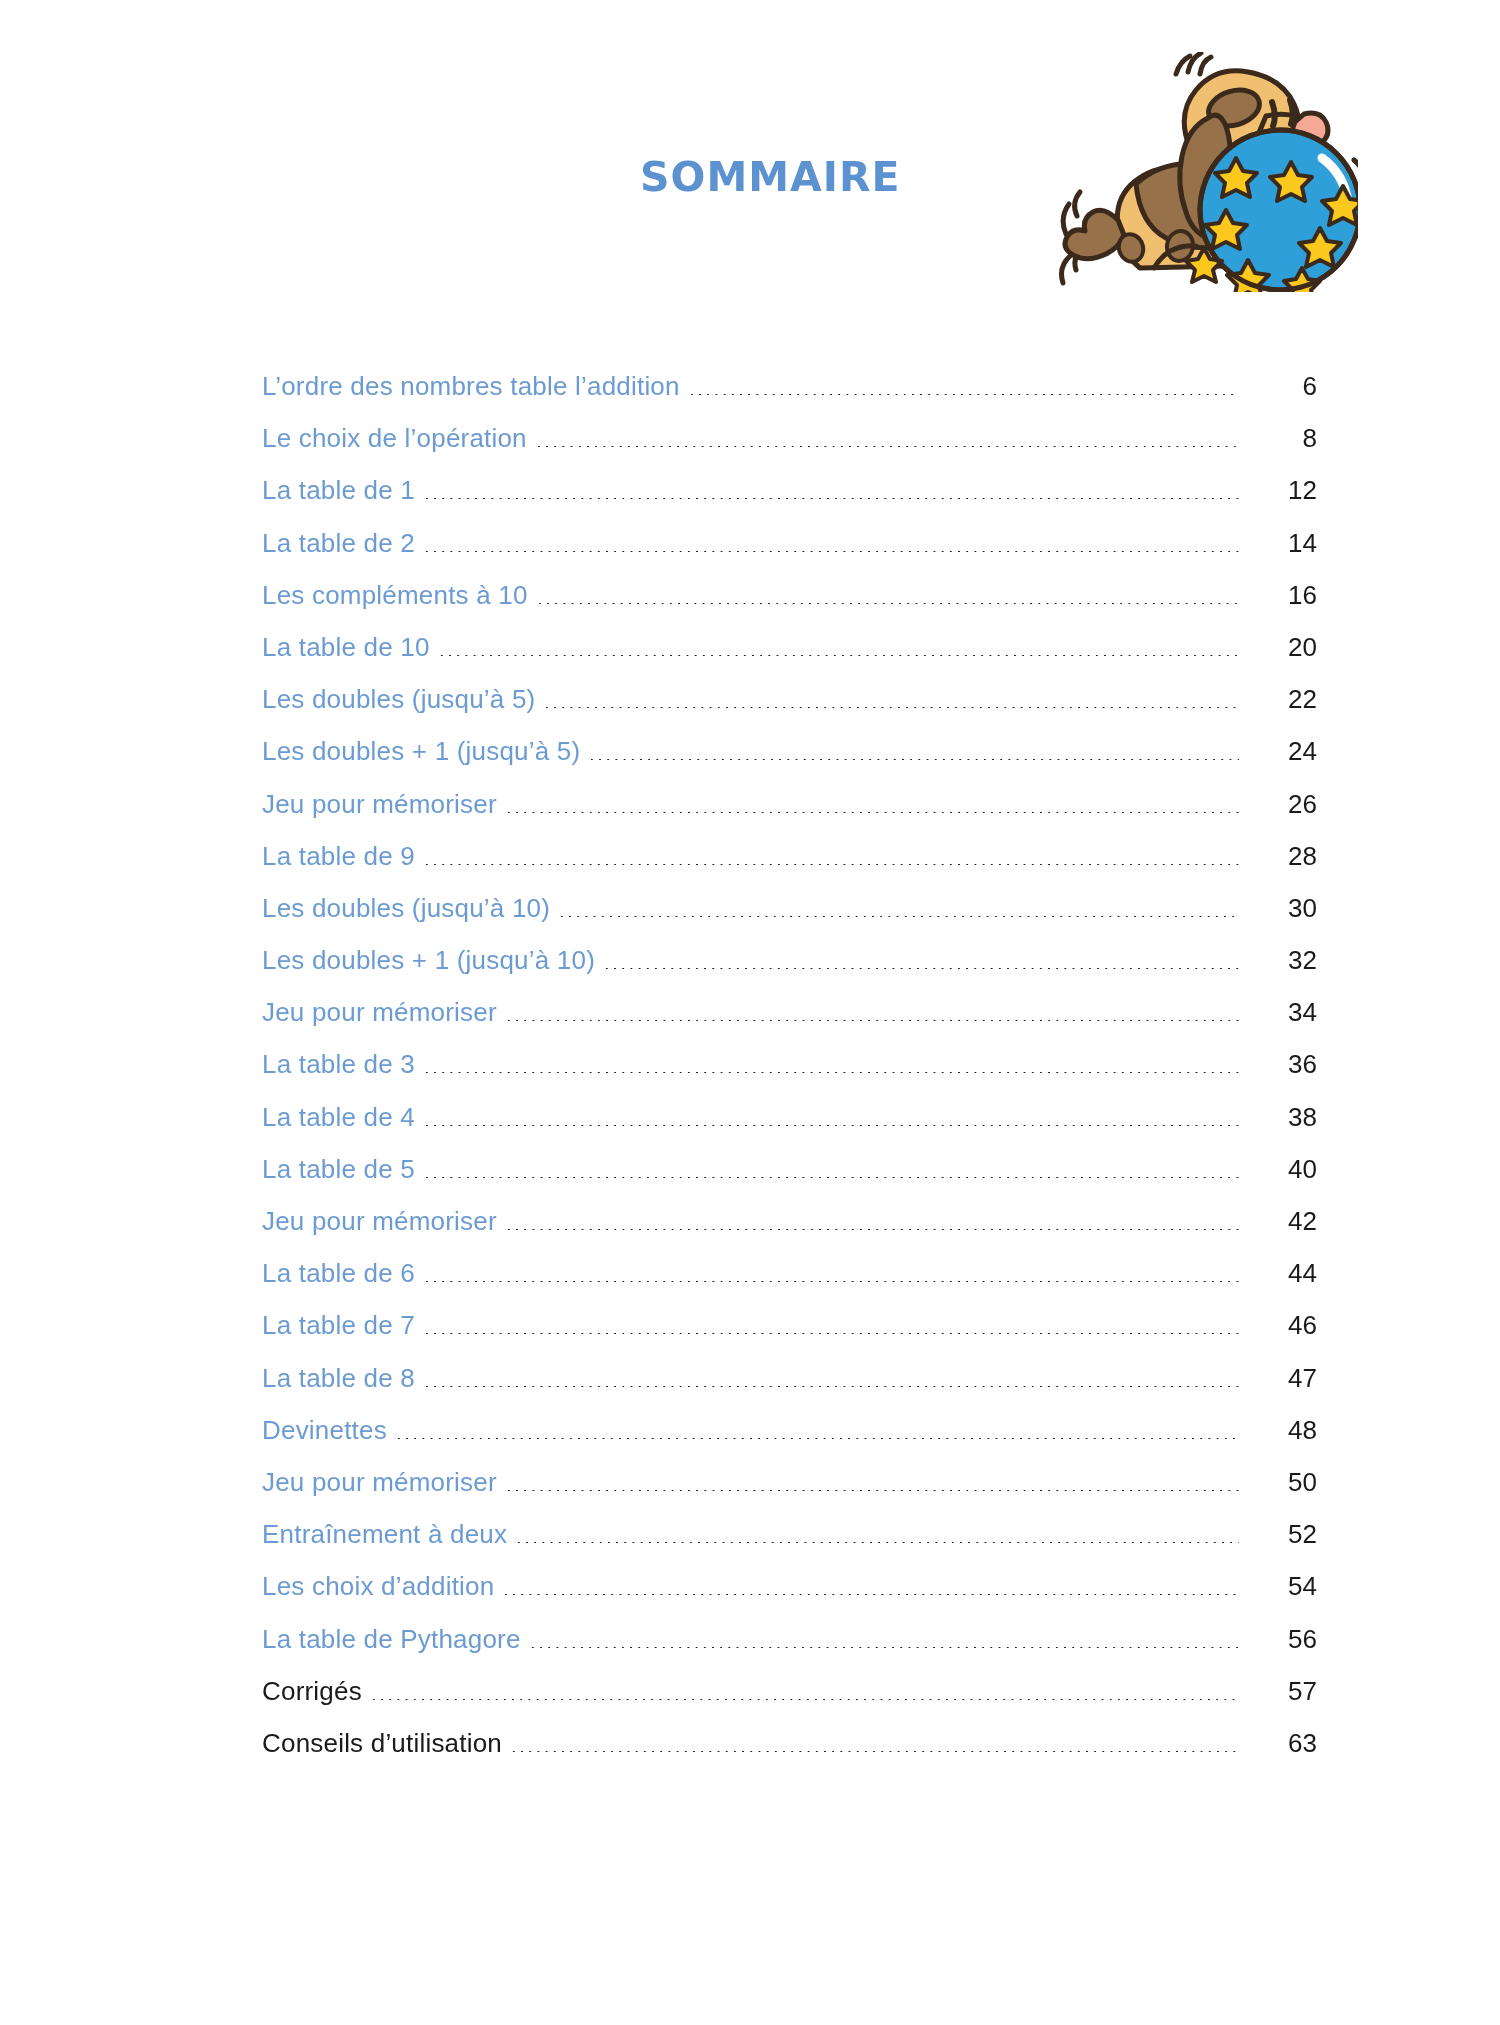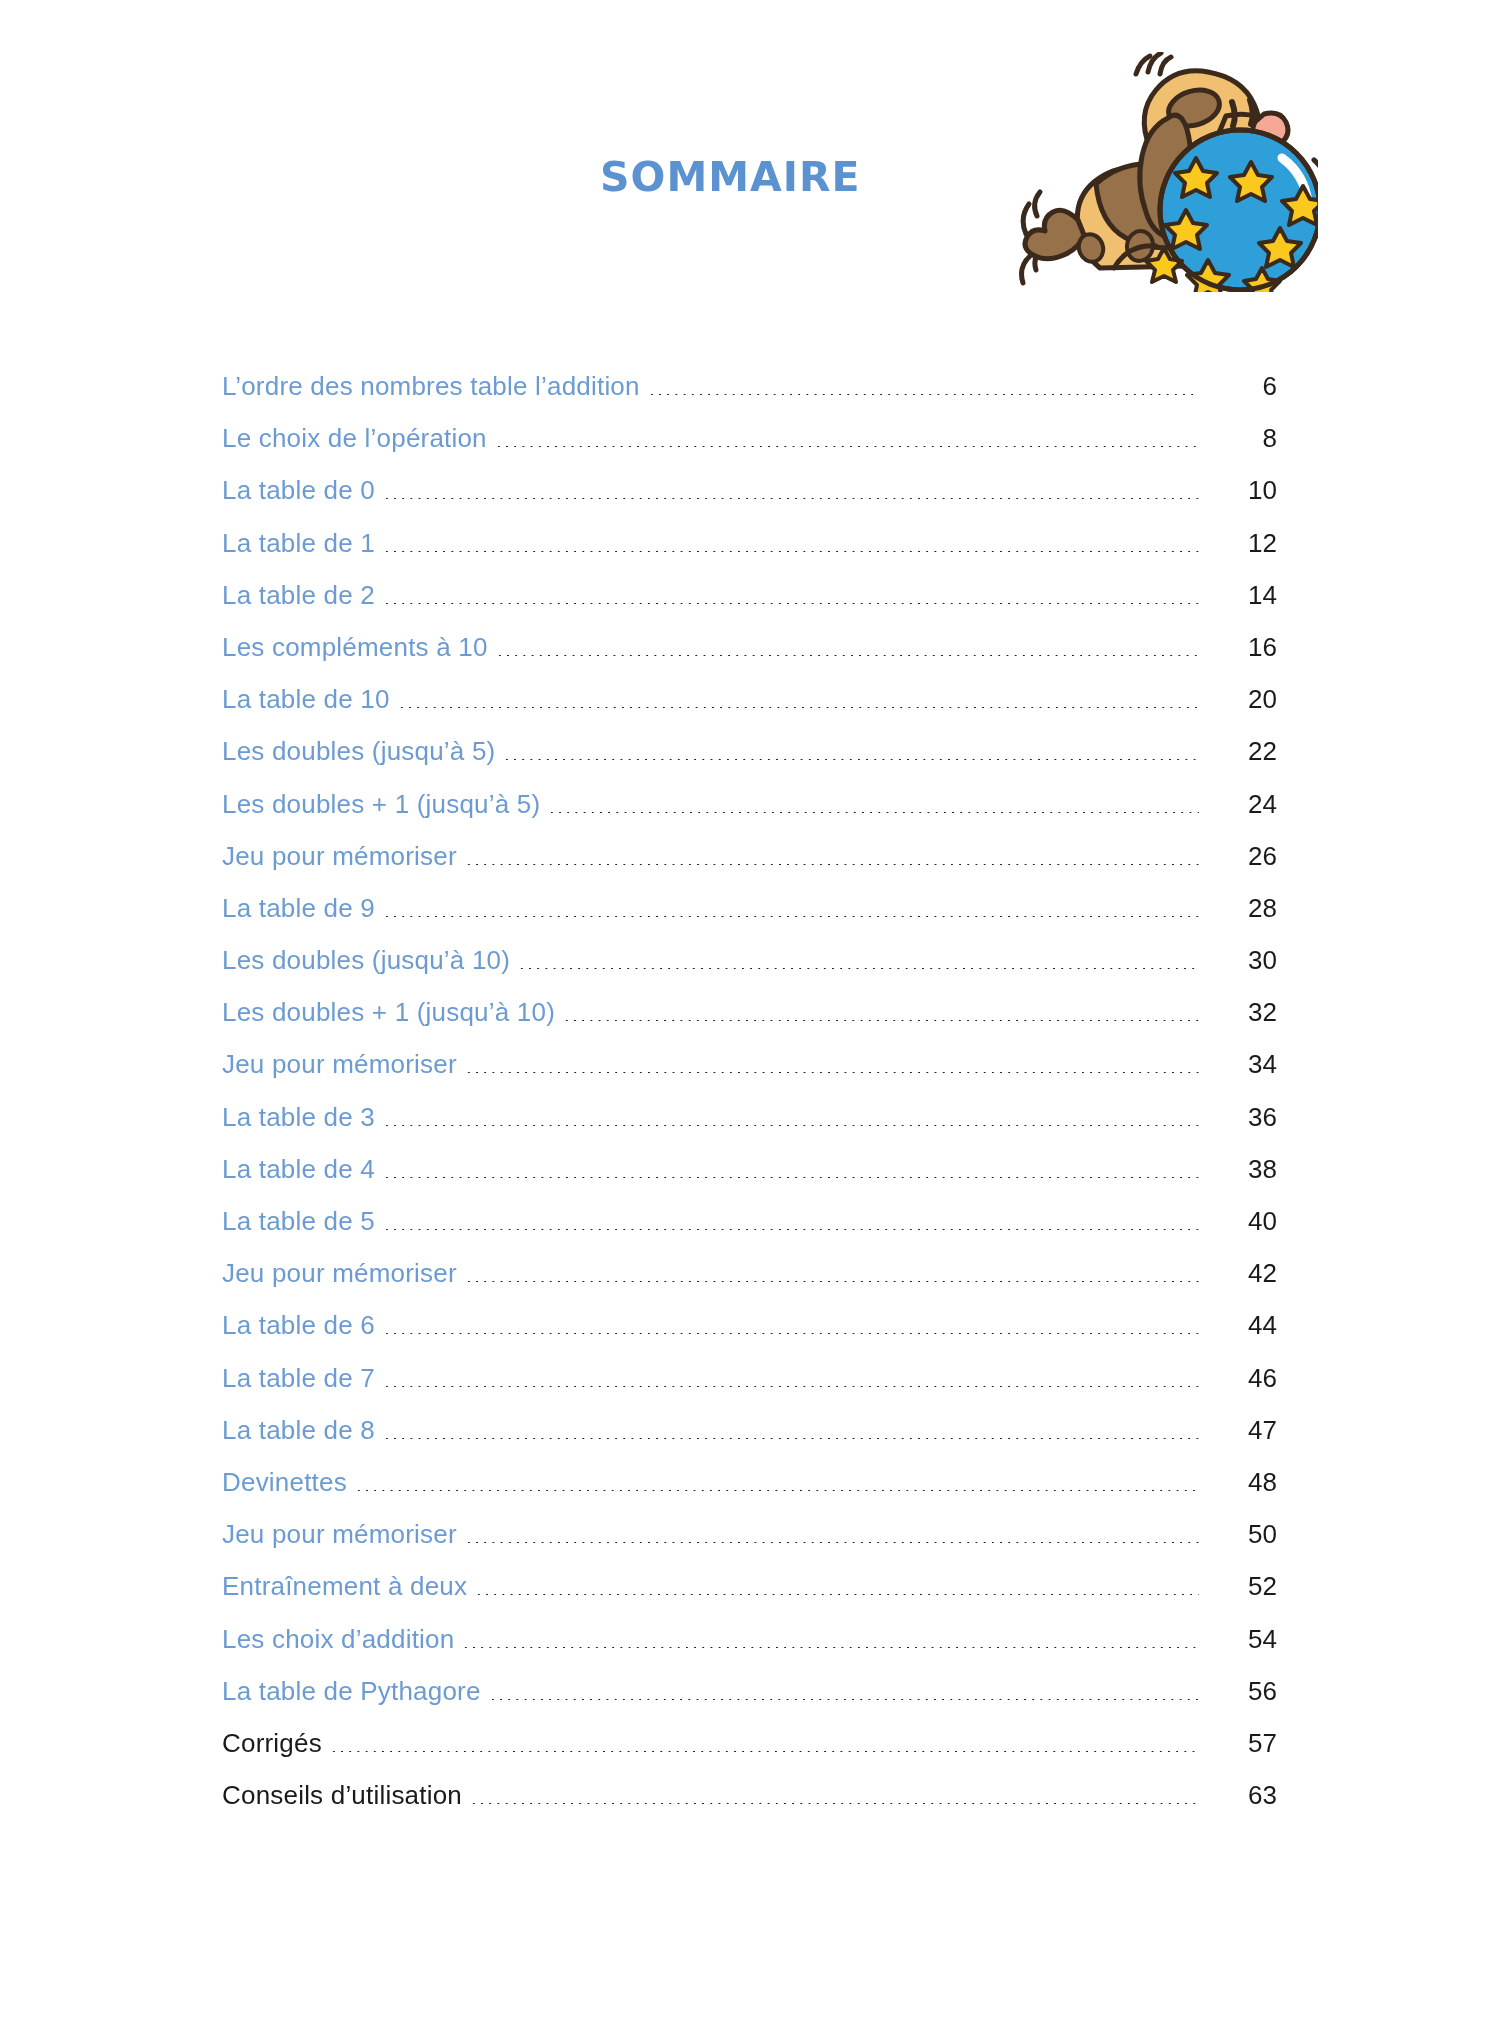--- a/index.html
+++ b/index.html
@@ -19,6 +19,7 @@
     position: absolute;
     inset: 0;
     background: #ffffff;
+    margin-left: 40px;
   }
 
   

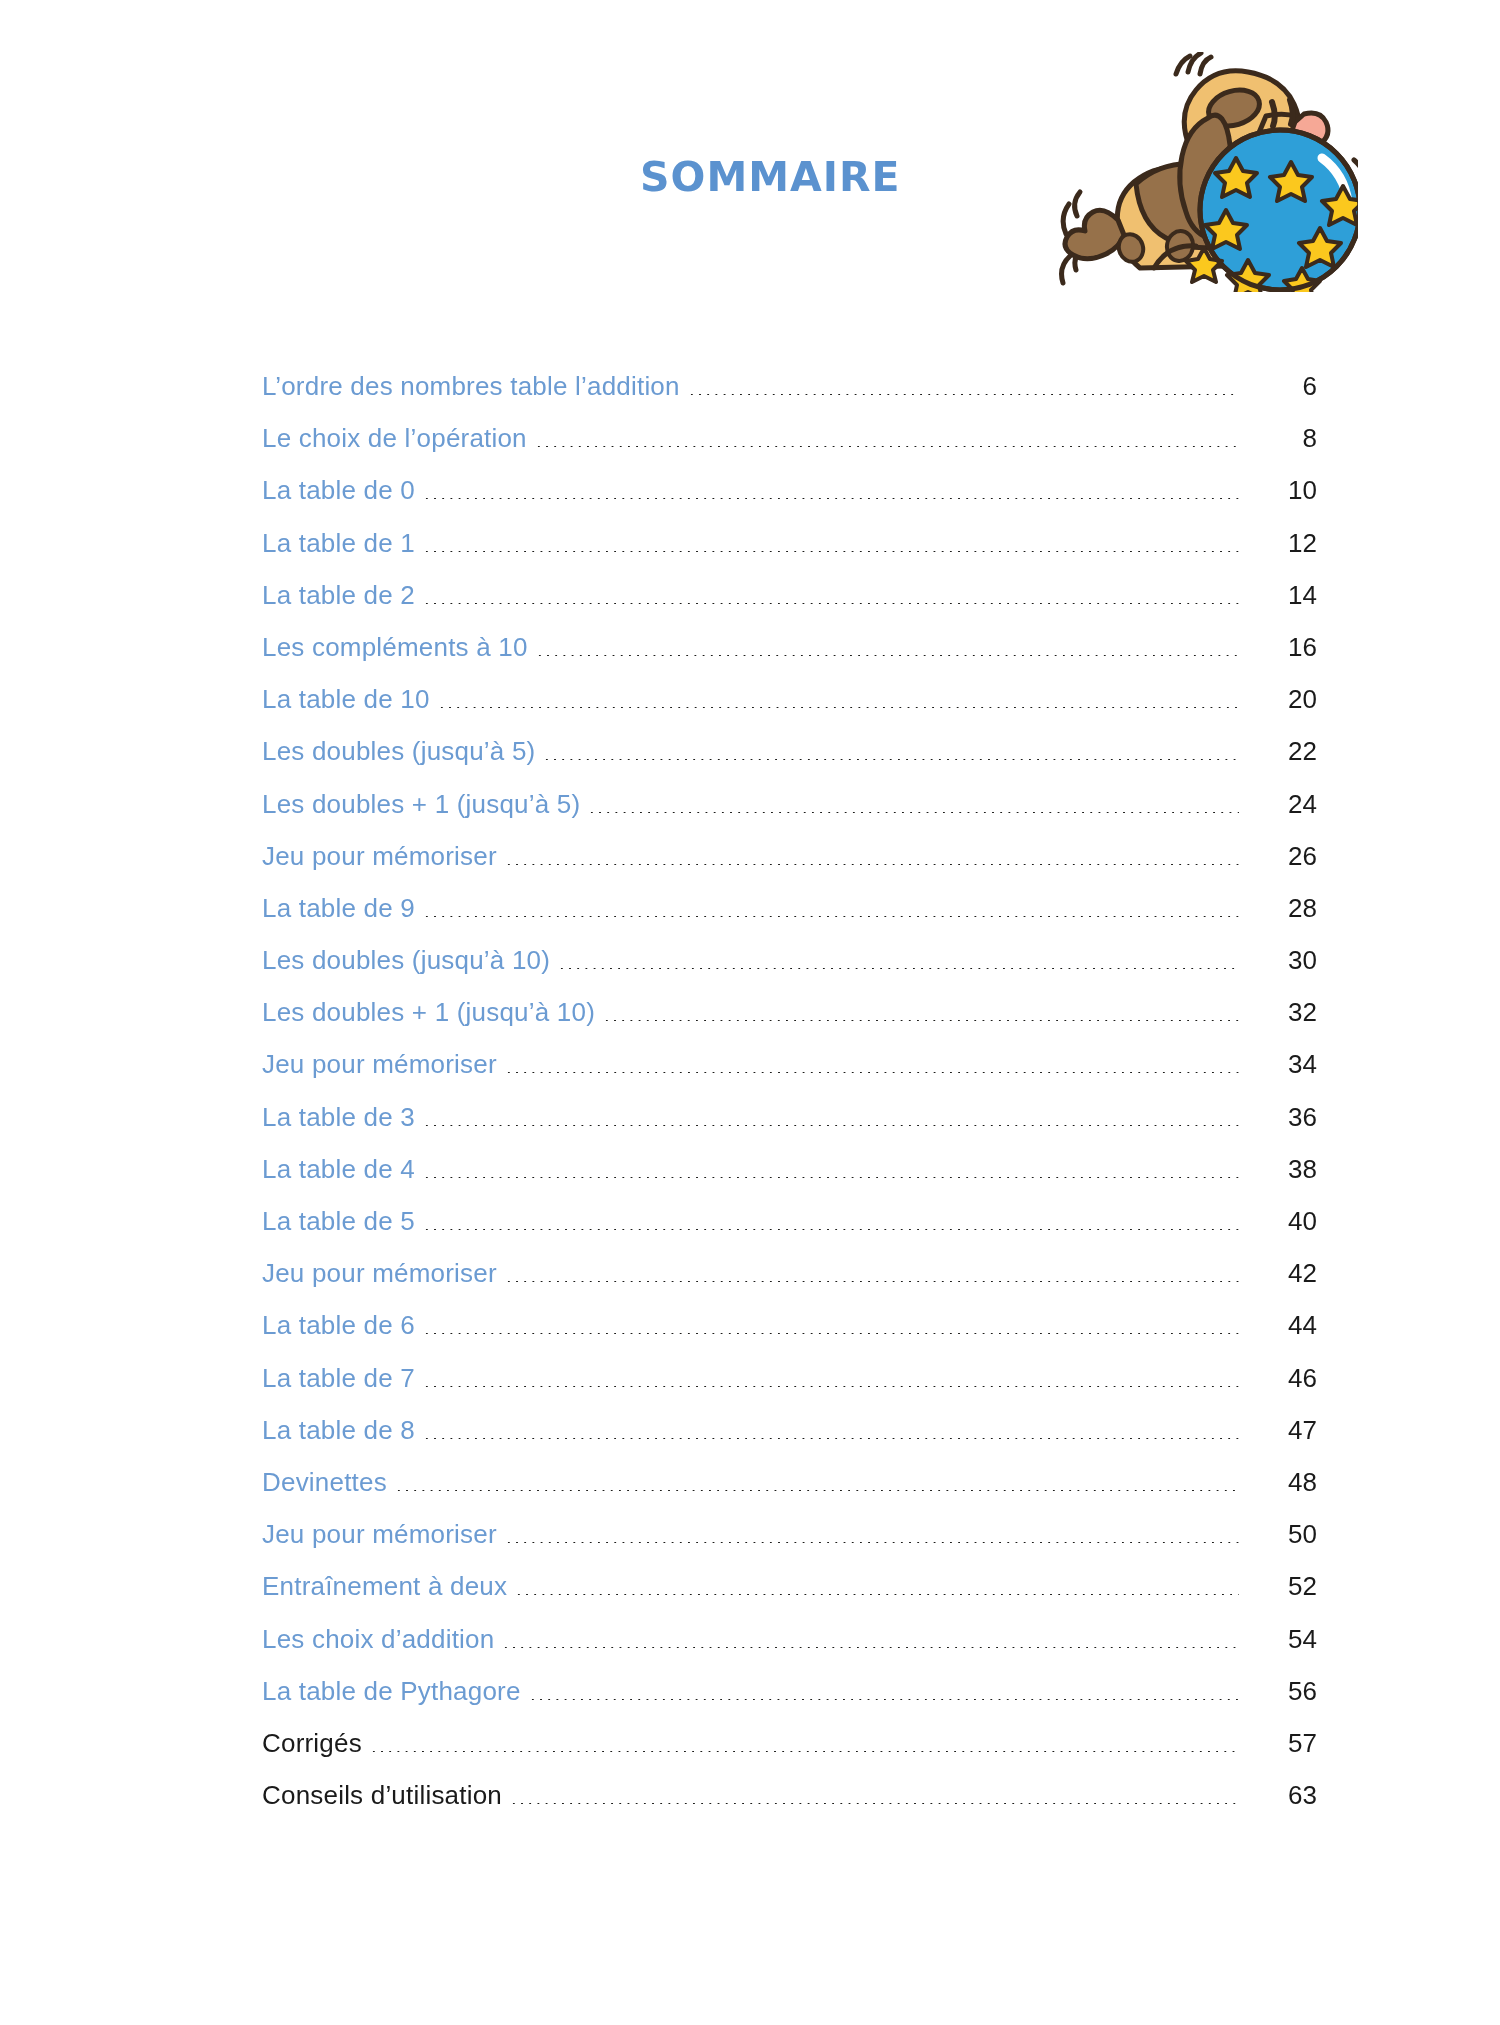--- a/index.html
+++ b/index.html
@@ -247,11 +247,6 @@
         <span class="toc-page">8</span>
       </div>
       <div class="toc-row">
-        <span class="toc-label">La table de 0</span>
-        <span class="toc-leader"></span>
-        <span class="toc-page">10</span>
-      </div>
-      <div class="toc-row">
         <span class="toc-label">La table de 1</span>
         <span class="toc-leader"></span>
         <span class="toc-page">12</span>

